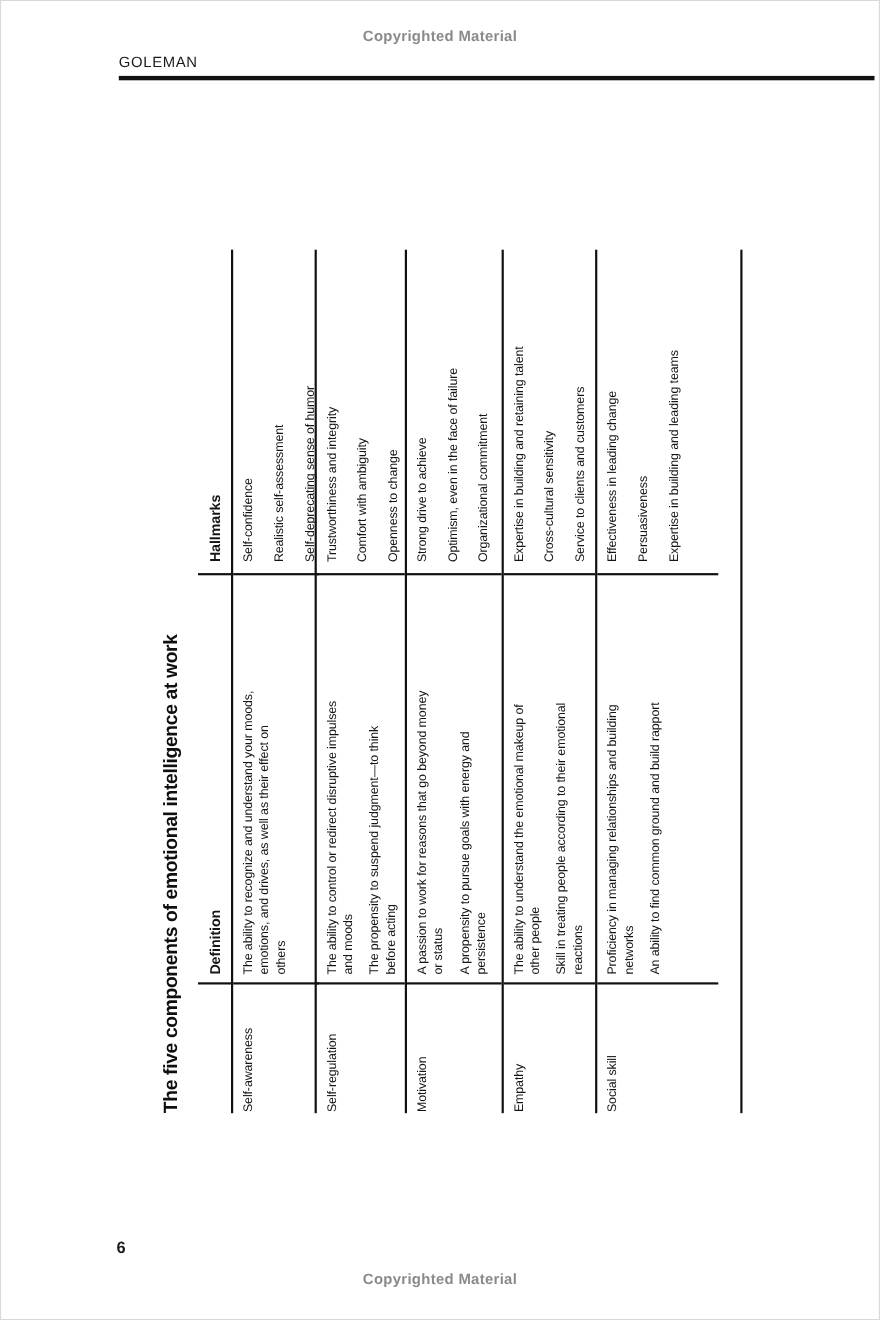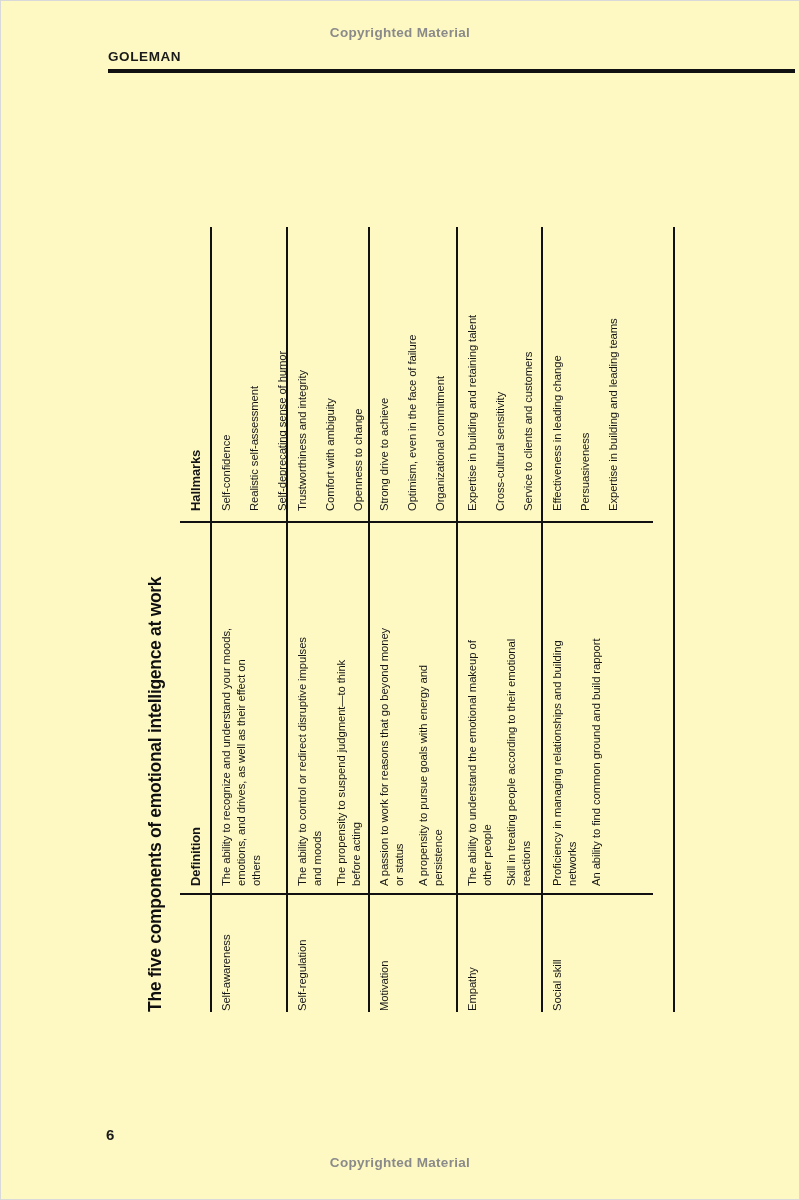--- a/index.html
+++ b/index.html
@@ -4,7 +4,7 @@
 <style>
   html,body{margin:0;padding:0;background:#e9e9e9;}
   .page{
-    position:relative;width:800px;height:1200px;background:#fef9c3;
+    position:relative;width:800px;height:1200px;background:#ffffff;
     font-family:"Liberation Sans",sans-serif;color:#161616;overflow:hidden;
     box-shadow:0 0 0 1px #d9d9d9 inset;
   }

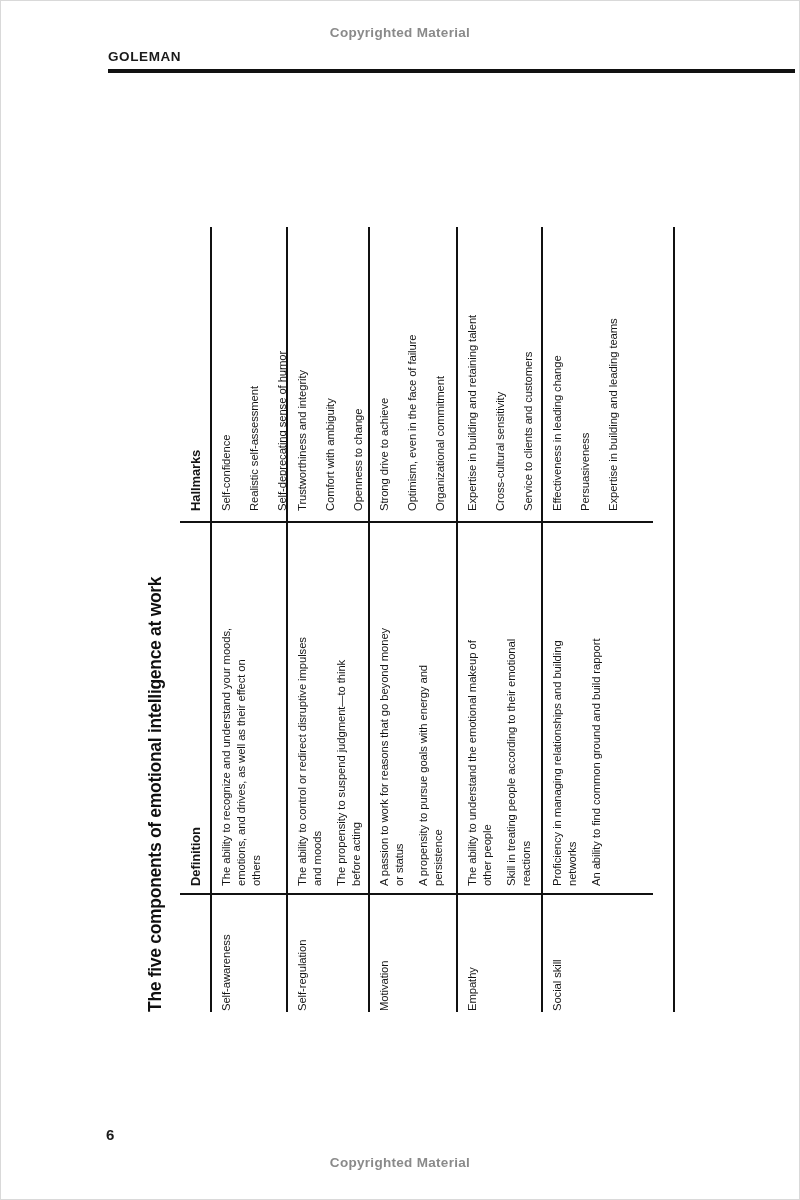--- a/index.html
+++ b/index.html
@@ -16,7 +16,7 @@
   .copyright.bottom{top:1155px;}
   .running-head{
     position:absolute;left:108px;top:49px;
-    font-size:13.5px;font-weight:700;letter-spacing:.6px;color:#1a1a1a;
+    font-size:13.5px;font-weight:400;letter-spacing:.6px;color:#1a1a1a;
   }
   .head-rule{
     position:absolute;left:108px;top:69px;width:687px;height:4px;background:#111;

